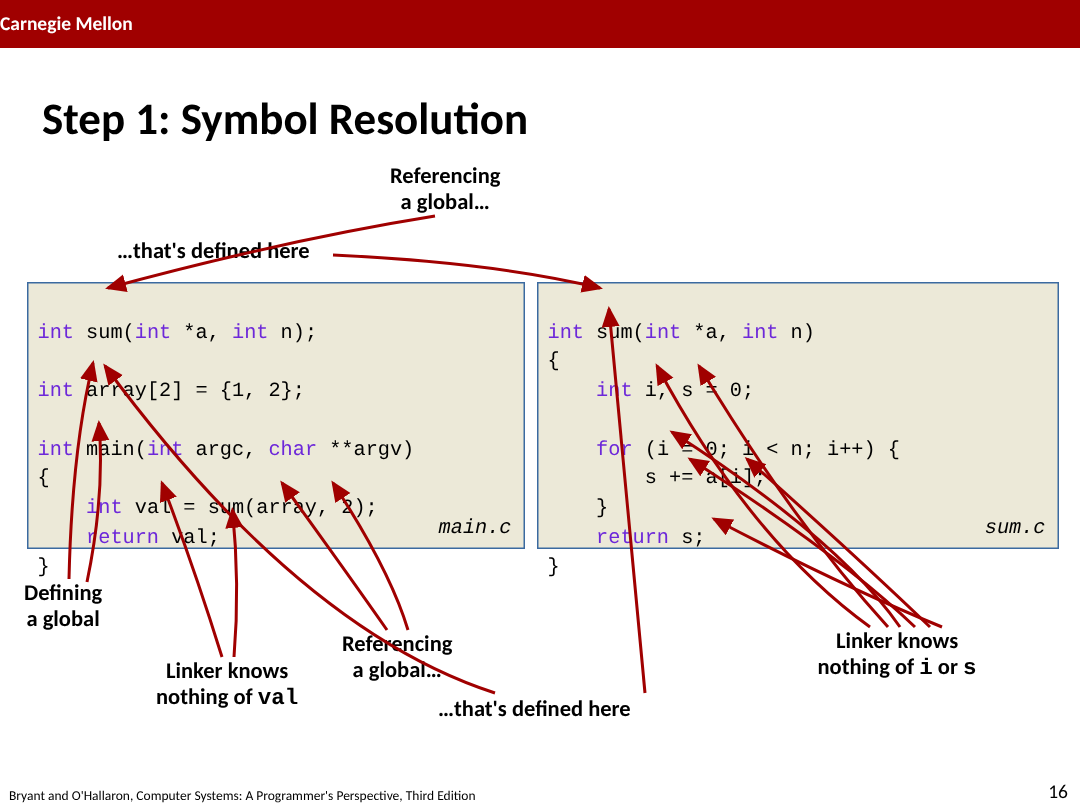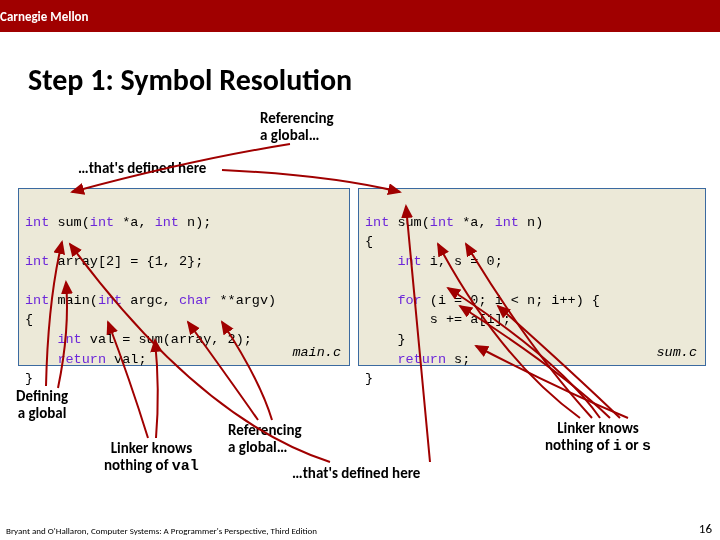--- a/index.html
+++ b/index.html
@@ -27,7 +27,7 @@
     position: absolute;
     font-family: Calibri, Arial, sans-serif;
     font-size: 15px; font-weight: bold; color: #000;
-    line-height: 1.15;
+    text-align: center; line-height: 1.15;
     white-space: nowrap;
   }
   .codebox {

